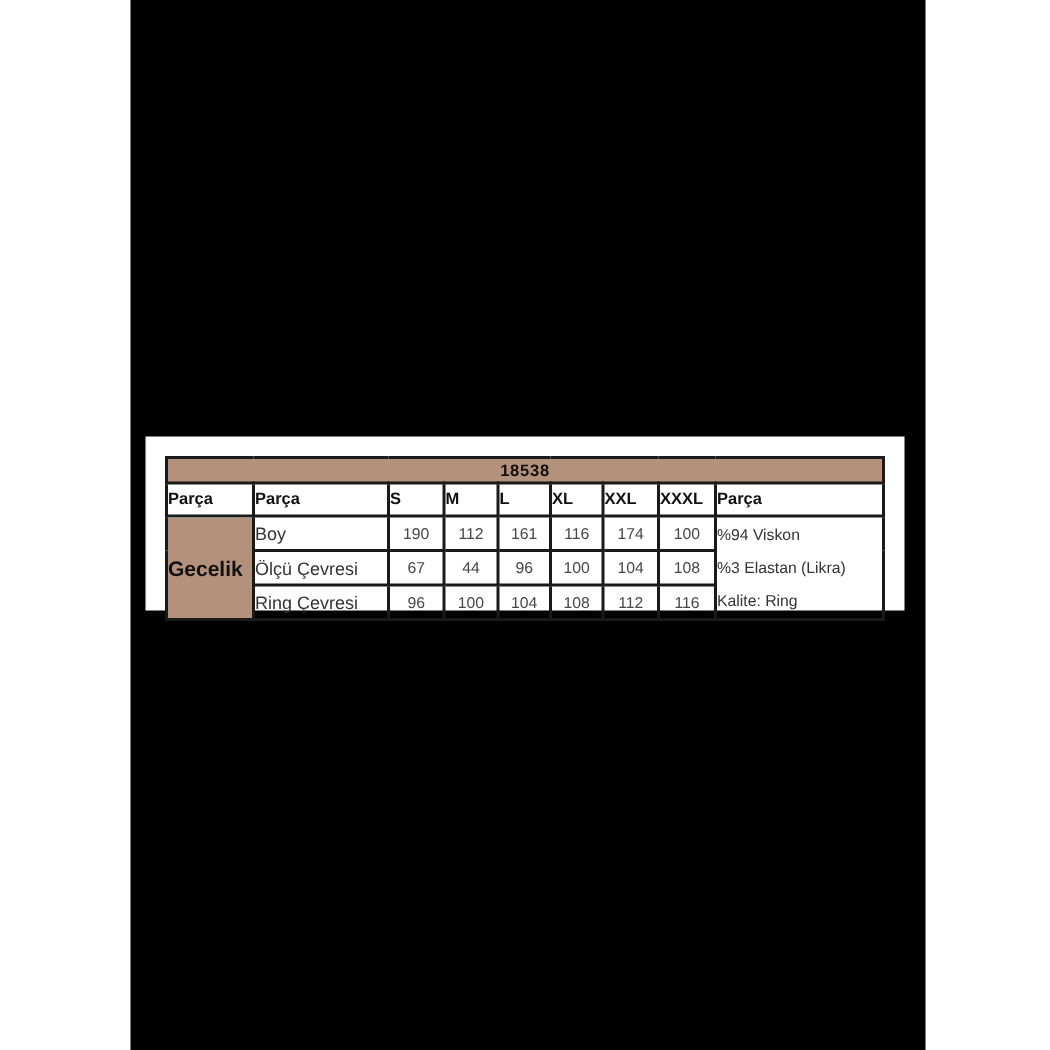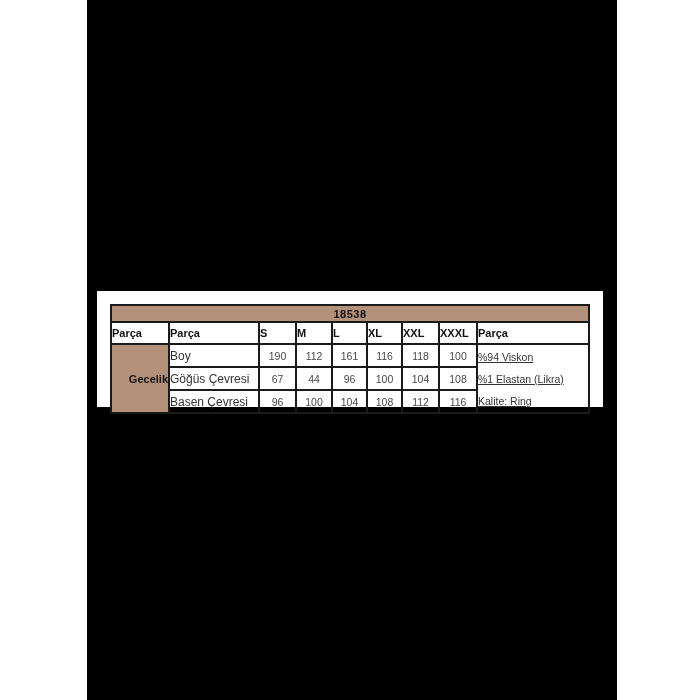--- a/index.html
+++ b/index.html
@@ -122,7 +122,7 @@
           <td class="val-cell">112</td>
           <td class="val-cell">161</td>
           <td class="val-cell">116</td>
-          <td class="val-cell">118</td>
+          <td class="val-cell">174</td>
           <td class="val-cell">100</td>
           <td class="fabric-cell" rowspan="3">
             <div class="fabric-line">%94 Viskon</div>

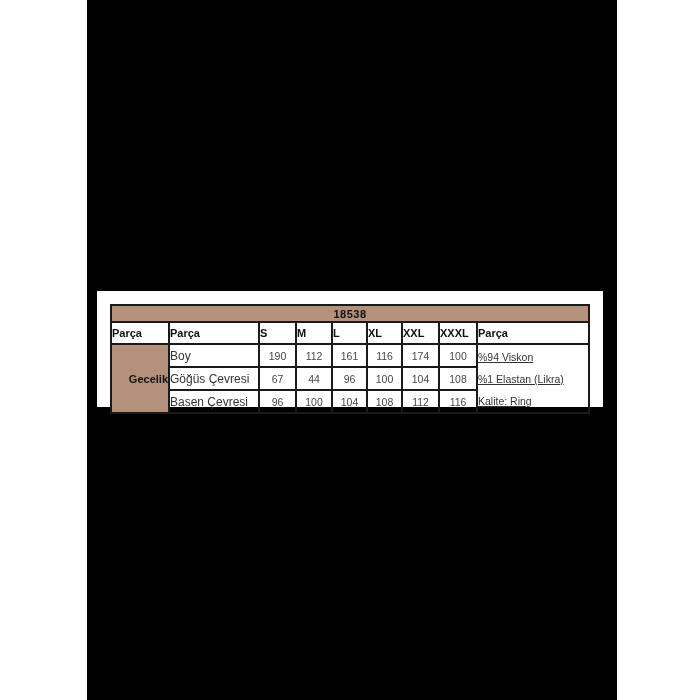--- a/index.html
+++ b/index.html
@@ -81,7 +81,7 @@
     font-size: 10.5px;
     font-weight: normal;
   }
-  .fabric-line { line-height: 22px; text-decoration: underline; }
+  .fabric-line { line-height: 22px; }
 </style>
 </head>
 <body>

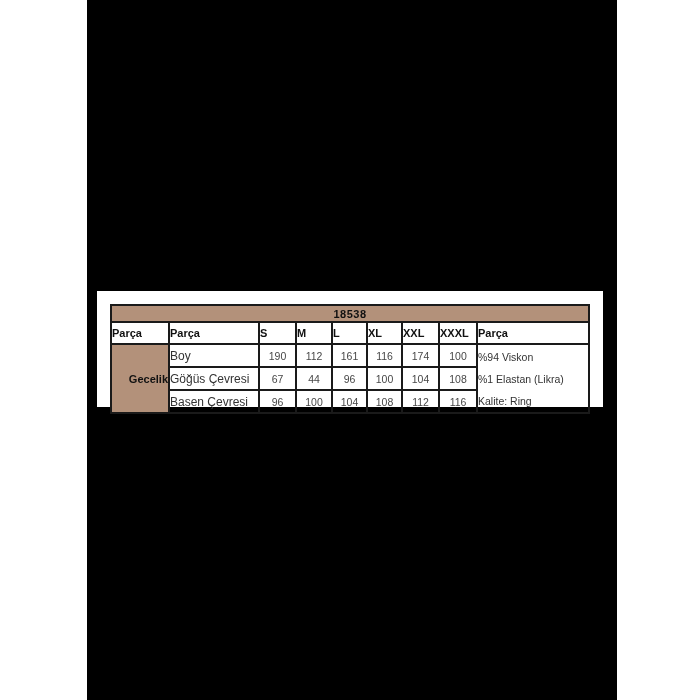--- a/index.html
+++ b/index.html
@@ -57,8 +57,8 @@
     text-align: left;
   }
   .part-cell {
-    text-align: right;
-    font-size: 11px;
+    text-align: left;
+    font-size: 14px;
     margin-left: 22px;
   }
   .lbl-cell {

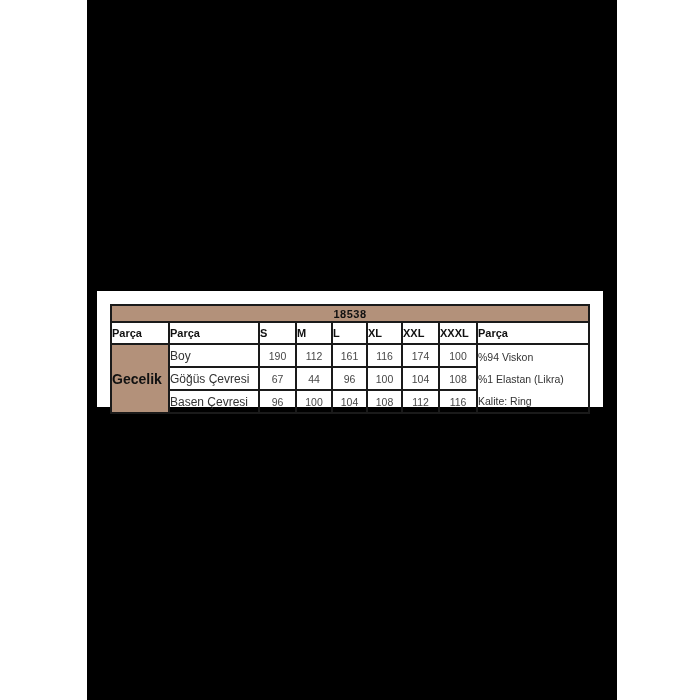--- a/index.html
+++ b/index.html
@@ -131,7 +131,7 @@
           </td>
         </tr>
         <tr class="r-data">
-          <td class="lbl-cell">Göğüs Çevresi</td>
+          <td class="lbl-cell">Ölçü Çevresi</td>
           <td class="val-cell">67</td>
           <td class="val-cell">44</td>
           <td class="val-cell">96</td>

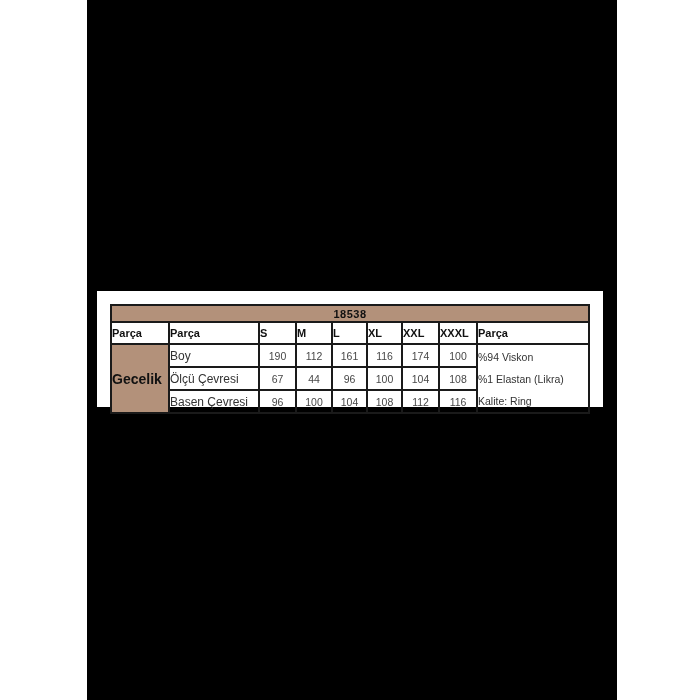--- a/index.html
+++ b/index.html
@@ -126,7 +126,7 @@
           <td class="val-cell">100</td>
           <td class="fabric-cell" rowspan="3">
             <div class="fabric-line">%94 Viskon</div>
-            <div class="fabric-line">%1 Elastan (Likra)</div>
+            <div class="fabric-line">%3 Elastan (Likra)</div>
             <div class="fabric-line">Kalite: Ring</div>
           </td>
         </tr>

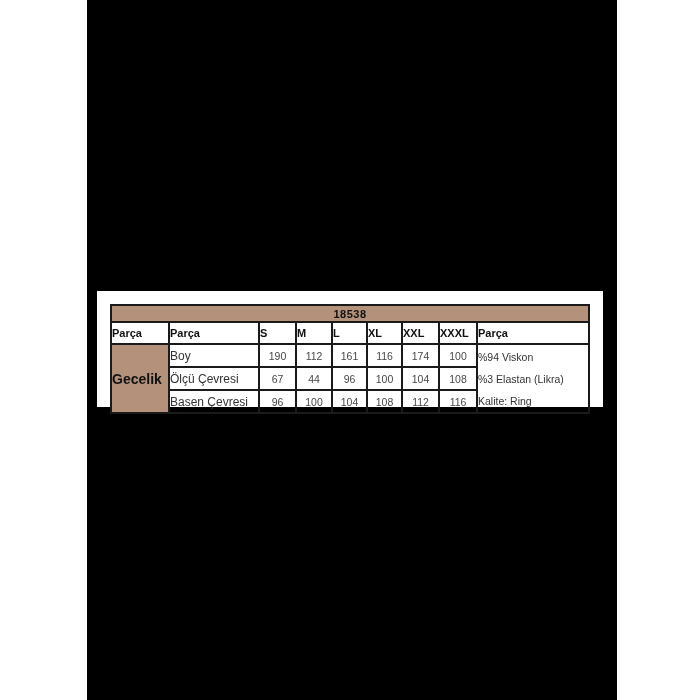--- a/index.html
+++ b/index.html
@@ -140,7 +140,7 @@
           <td class="val-cell">108</td>
         </tr>
         <tr class="r-data">
-          <td class="lbl-cell">Basen Çevresi</td>
+          <td class="lbl-cell">Ring Çevresi</td>
           <td class="val-cell">96</td>
           <td class="val-cell">100</td>
           <td class="val-cell">104</td>

